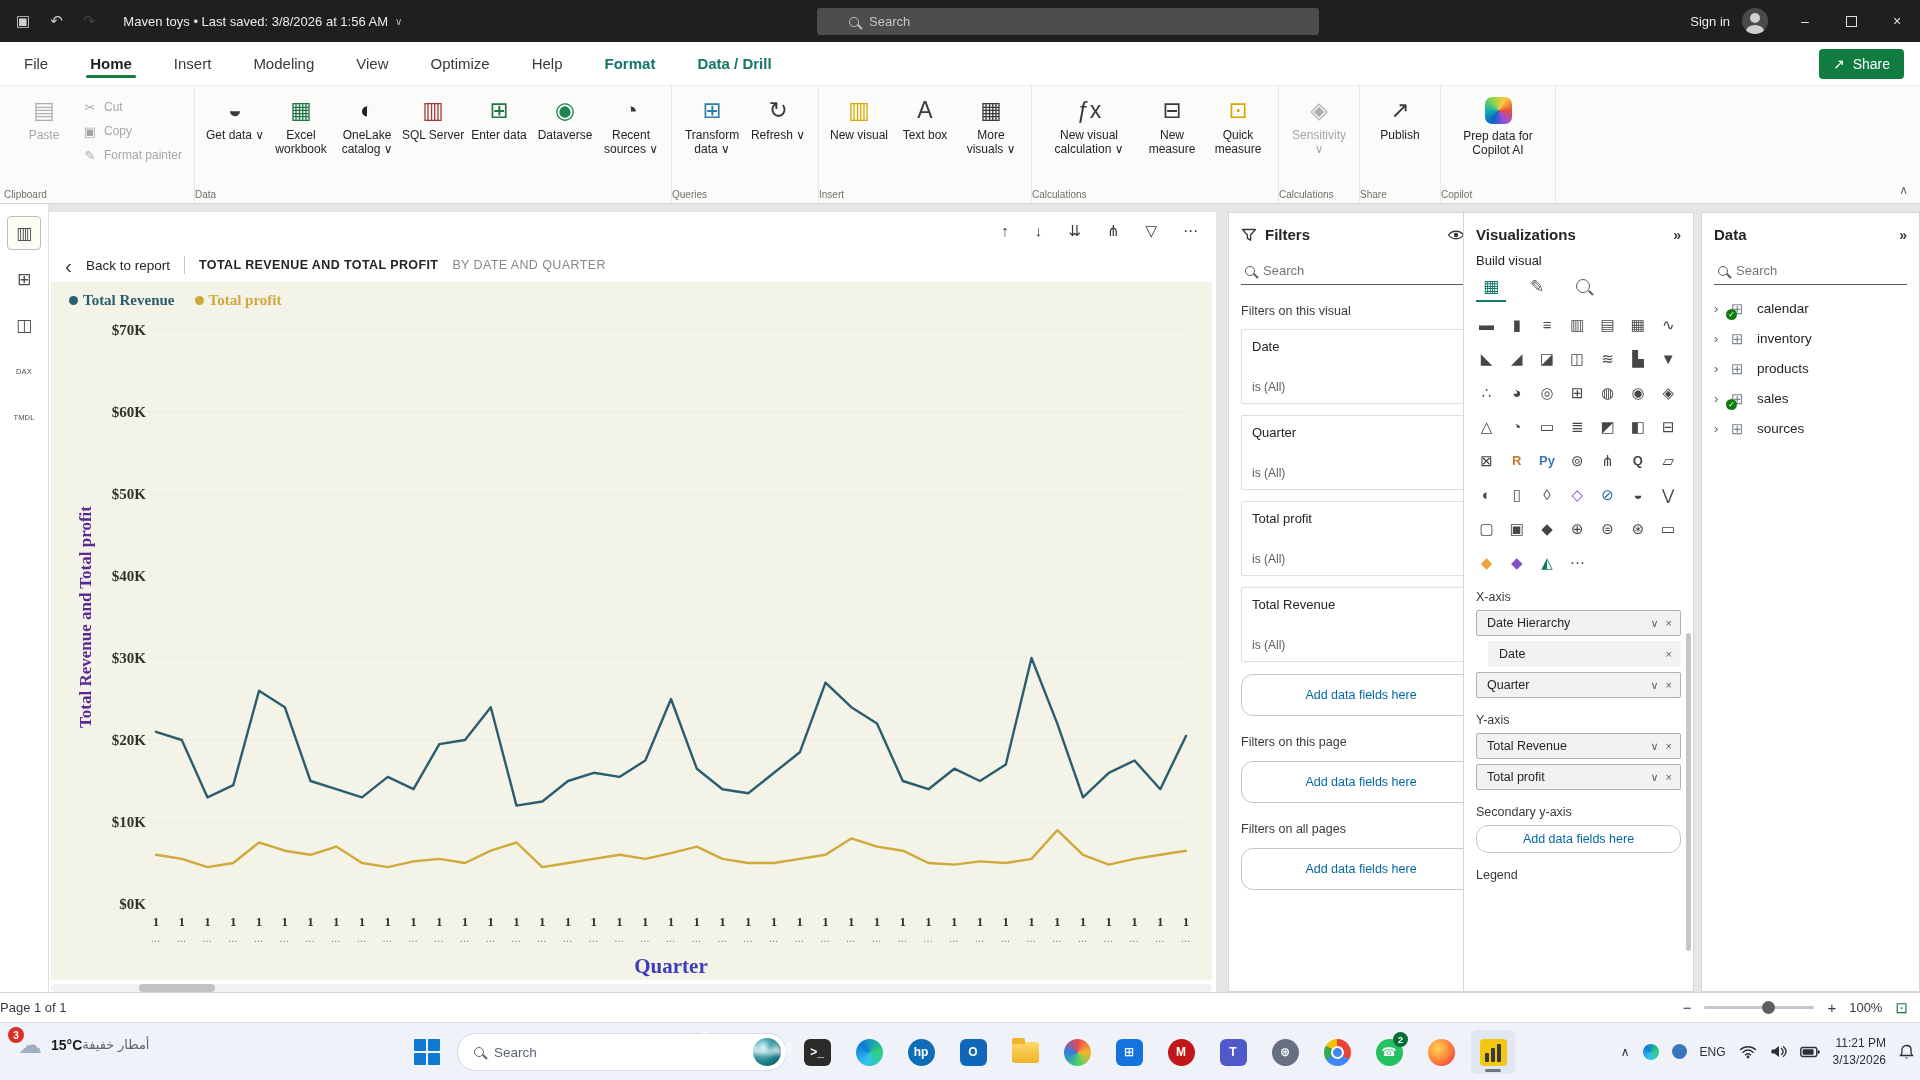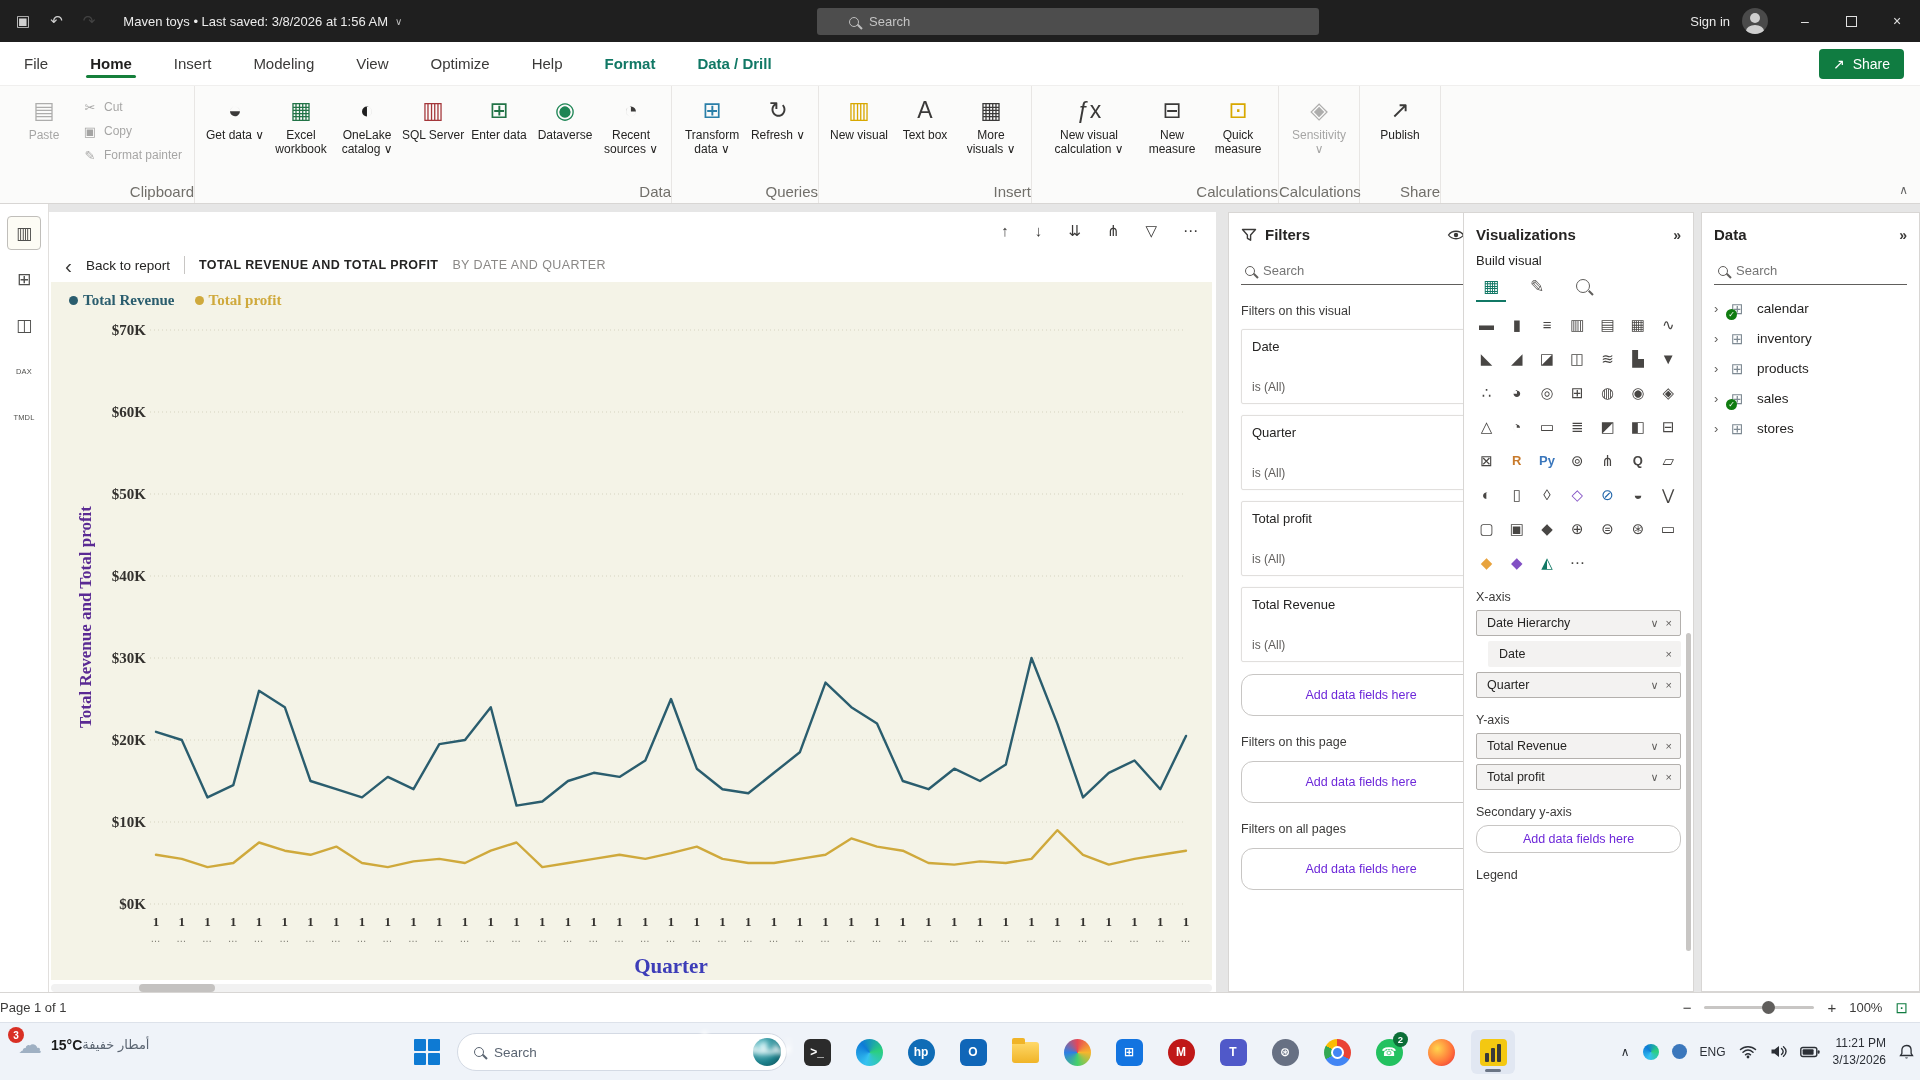--- a/index.html
+++ b/index.html
@@ -337,6 +337,15 @@
           </div>
         </div>
         <div class="rgroup-label">Share</div>
+      </div>
+      <div class="rgroup">
+        <div class="rgroup-row">
+          <div class="rbtn-big wide">
+            <span class="ric-big copilot-logo"></span>
+            <span class="rlabel">Prep data for Copilot AI</span>
+          </div>
+        </div>
+        <div class="rgroup-label">Copilot</div>
       </div>
     </div>
 

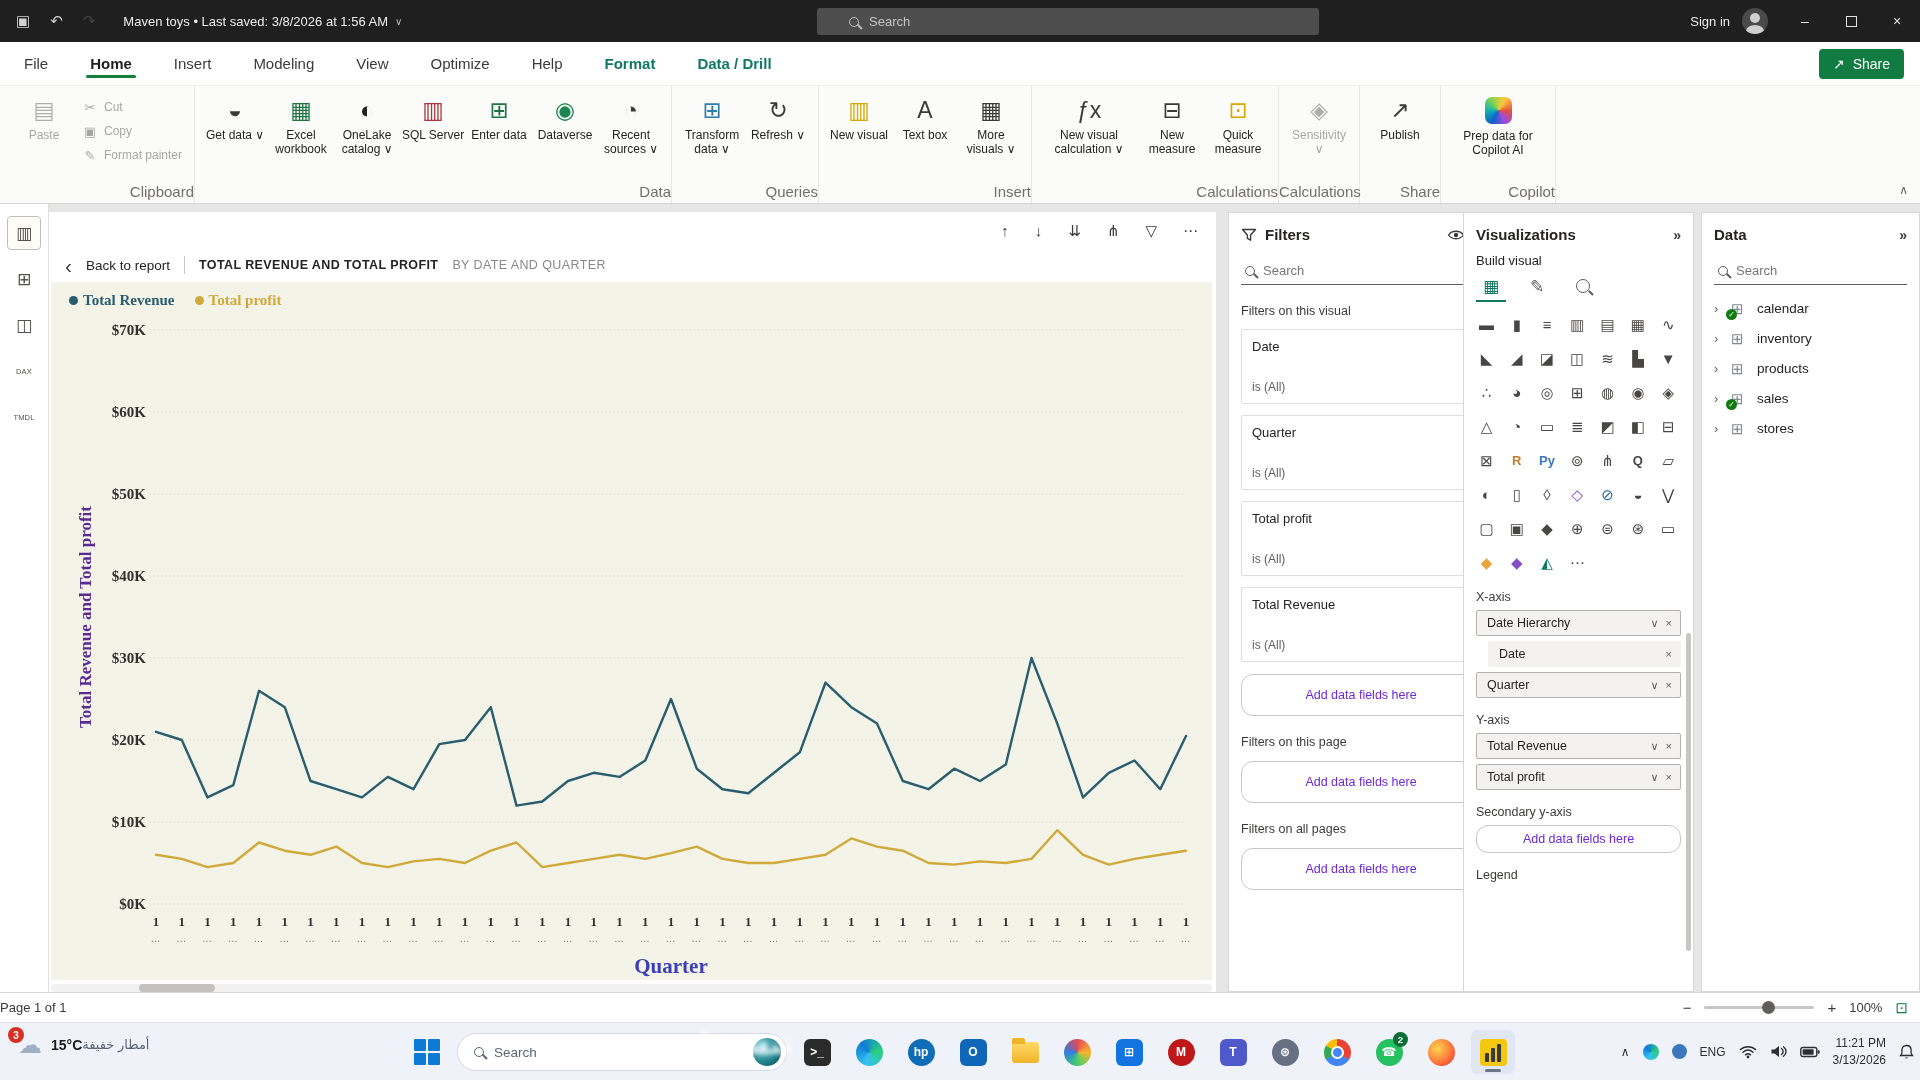--- a/index.html
+++ b/index.html
@@ -35,7 +35,7 @@
 .ribbon{position:absolute;top:86px;left:0;width:100%;height:118px;background:#fbfbfa;border-bottom:1px solid #d8d6d4;display:flex;align-items:stretch;padding-left:4px;z-index:10}
 .rgroup{position:relative;display:flex;flex-direction:column;border-right:1px solid #e8e6e4;padding:6px 8px 20px}
 .rgroup-row{display:flex;align-items:flex-start;gap:2px;height:88px}
-.rgroup-label{position:absolute;left:0;right:0;bottom:3px;text-align:right;font-size:15px;color:#716f6a}
+.rgroup-label{position:absolute;left:0;right:0;bottom:3px;text-align:left;font-size:10px;color:#716f6a}
 .rbtn-big{width:64px;display:flex;flex-direction:column;align-items:center;gap:5px;padding-top:5px;border-radius:3px;cursor:pointer;text-align:center}
 .rbtn-big.wide{width:98px}
 .rlabel{font-size:12px;line-height:1.2;color:#252423}

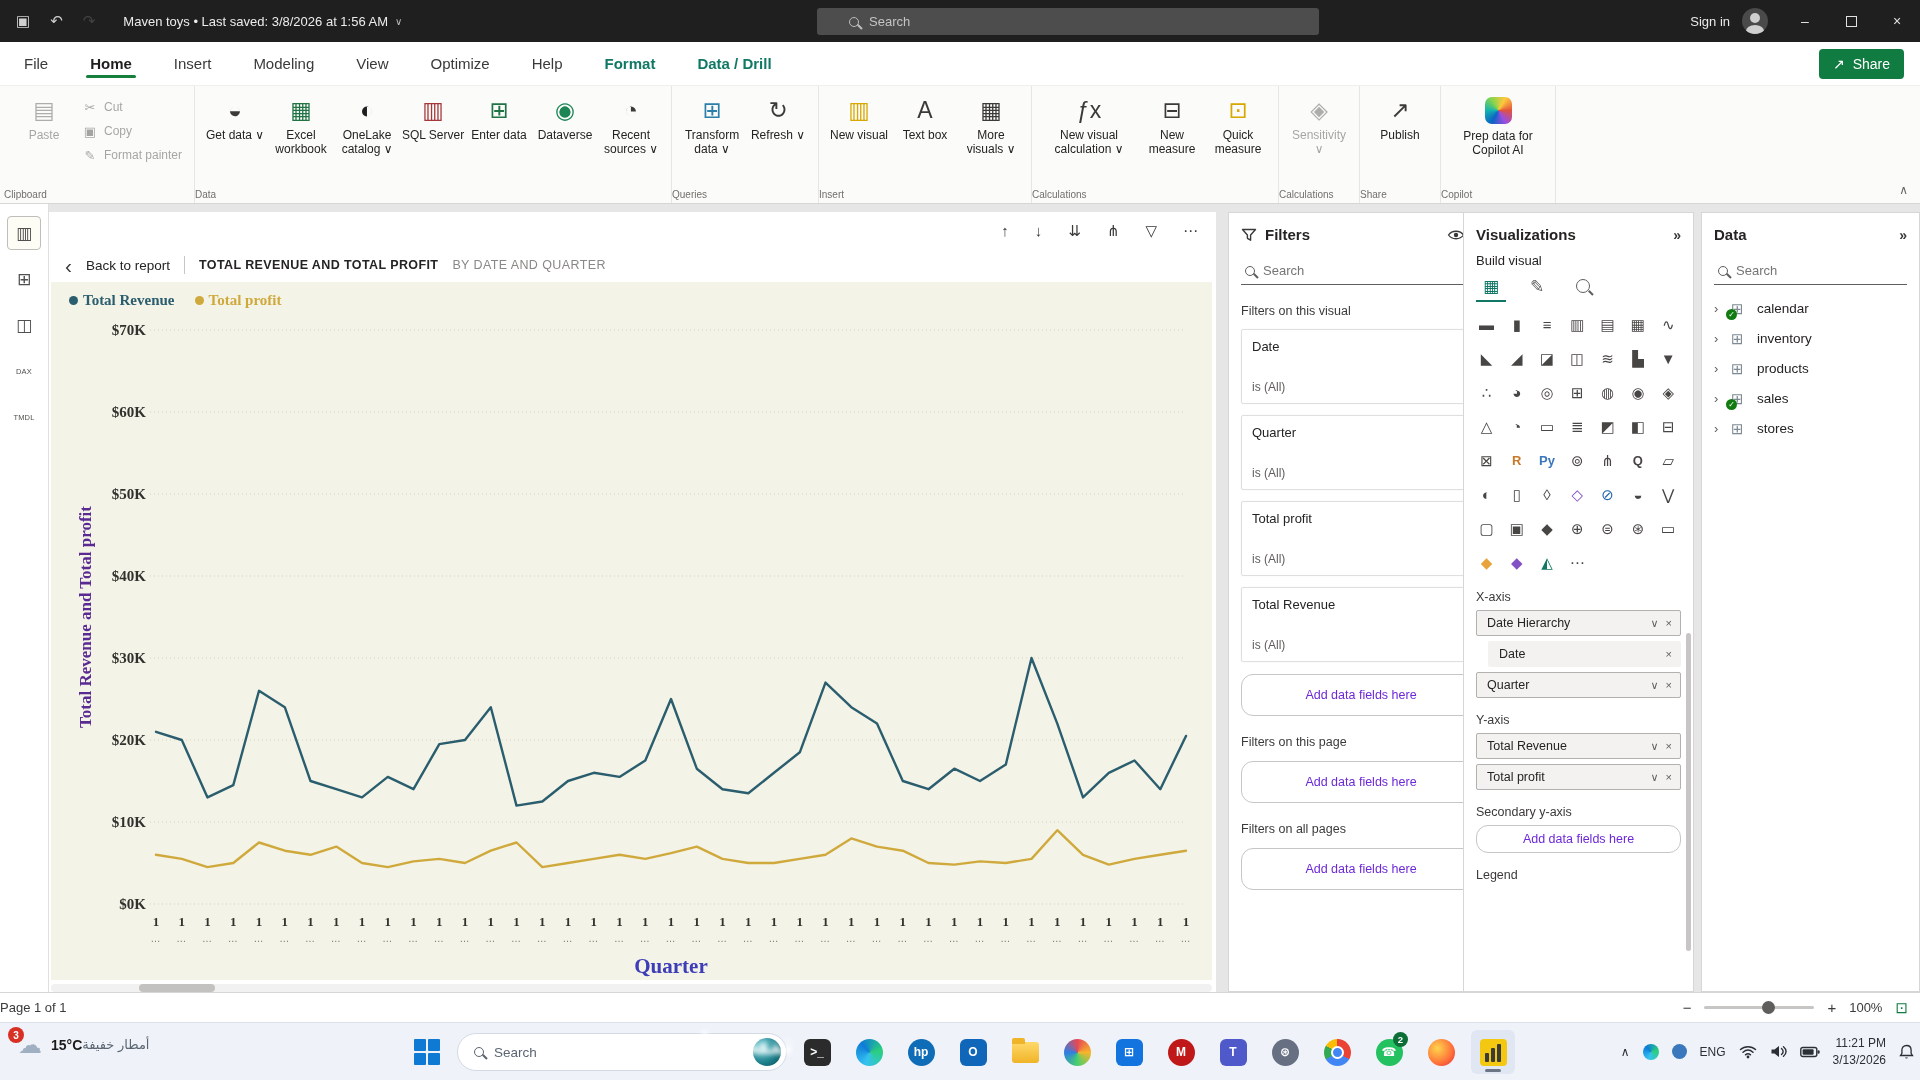--- a/index.html
+++ b/index.html
@@ -703,7 +703,7 @@
           <div class="tree-row">
             <span class="tree-chev">›</span>
             <span class="tbl-ic">⊞</span>
-            <span class="tree-label">stores</span>
+            <span class="tree-label">sources</span>
           </div>
         </div>
     </div>

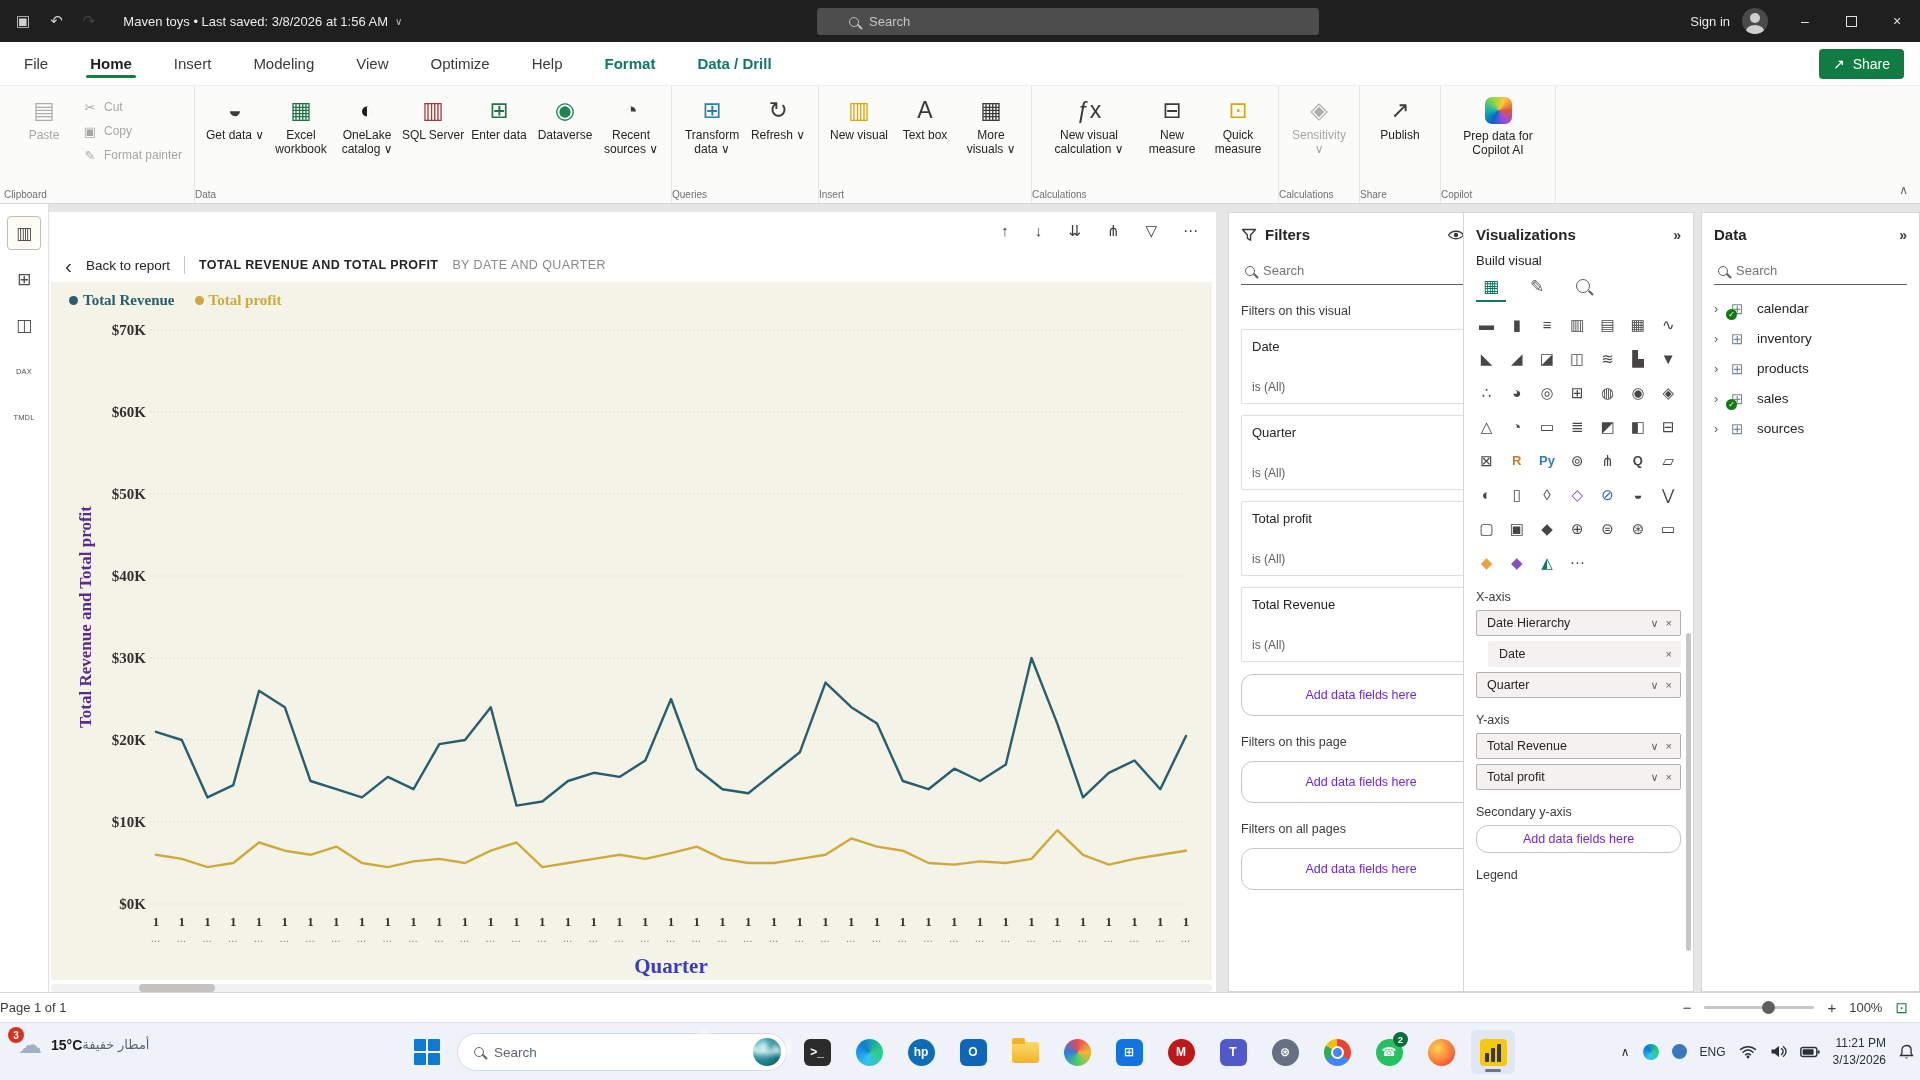--- a/index.html
+++ b/index.html
@@ -92,7 +92,7 @@
 .filter-card{margin:11px 12px;border:1px solid #e1dfdd;border-radius:2px;background:#fff;padding:9px 10px;box-shadow:0 0 2px rgba(0,0,0,.05);cursor:pointer}
 .fc-field{font-size:13px;color:#252423}
 .fc-cond{font-size:12px;color:#605e5c;margin-top:26px}
-.add-box{margin:12px;border:1px solid #c8c6c4;border-radius:12px;height:42px;display:flex;align-items:center;justify-content:center;font-size:12.5px;color:#6d28d9;cursor:pointer}
+.add-box{margin:12px;border:1px solid #c8c6c4;border-radius:12px;height:42px;display:flex;align-items:center;justify-content:center;font-size:12.5px;color:#0369a1;cursor:pointer}
 
 .bv-label{margin:4px 12px 2px;font-size:13px;color:#252423}
 .mode-row{display:flex;gap:16px;margin:4px 12px 0;align-items:center}

